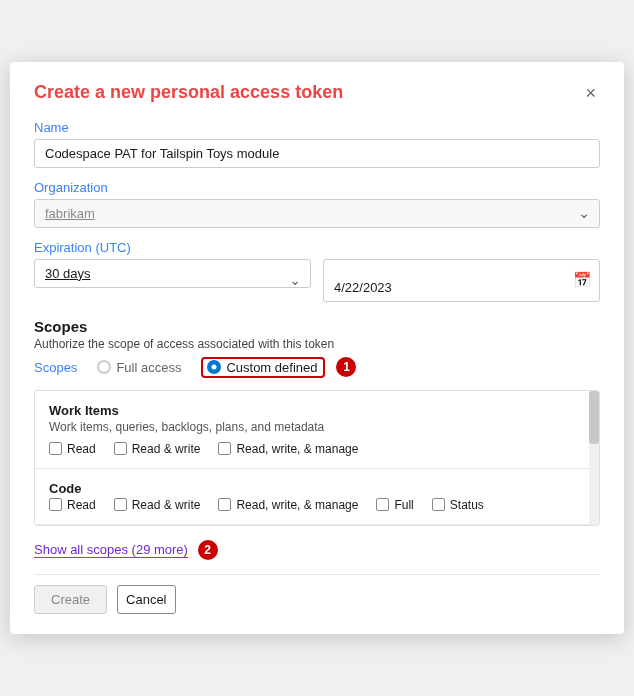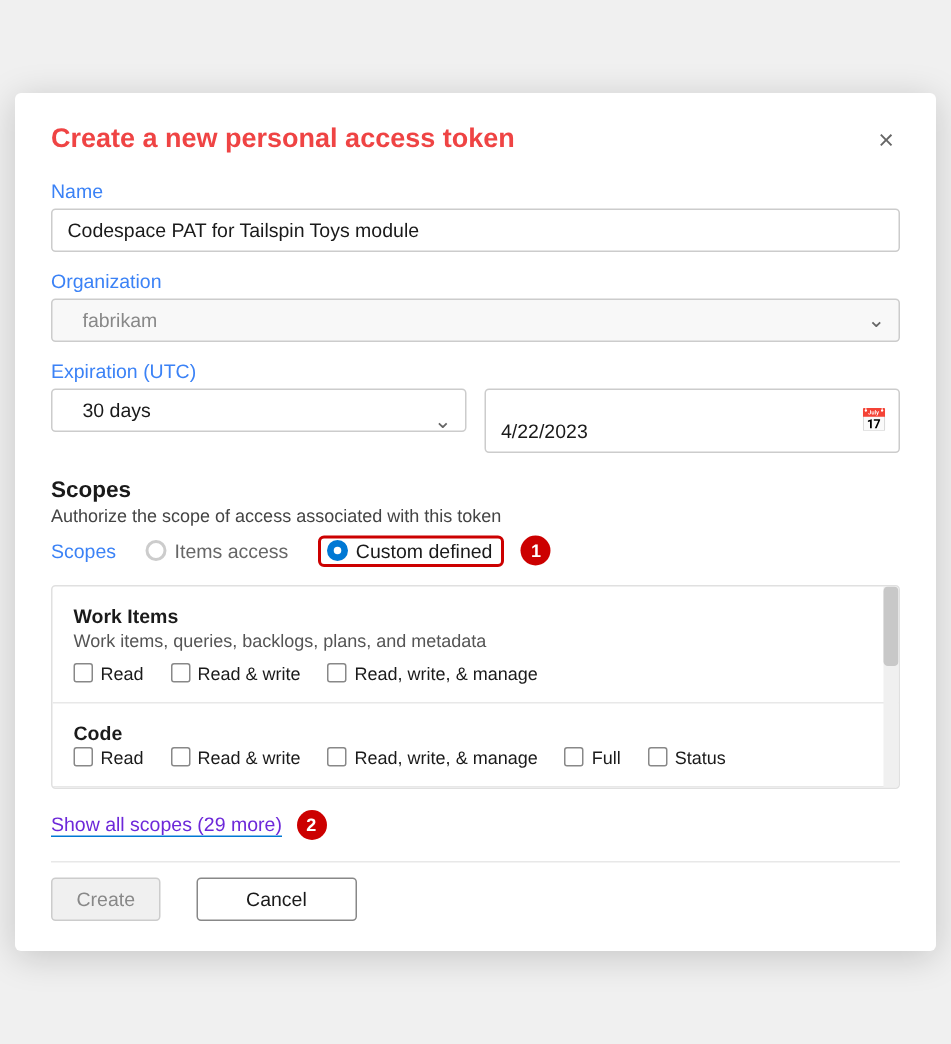--- a/index.html
+++ b/index.html
@@ -64,12 +64,13 @@
       width: 100%;
       border: 1px solid #ccc;
       border-radius: 3px;
-      padding: 6px 20px;
+      padding: 6px 10px;
       font-size: 13px;
       color: #888;
       background: #f8f8f8;
       appearance: none;
       position: relative;
+      text-decoration: underline;
     }
     .select-wrapper {
       position: relative;

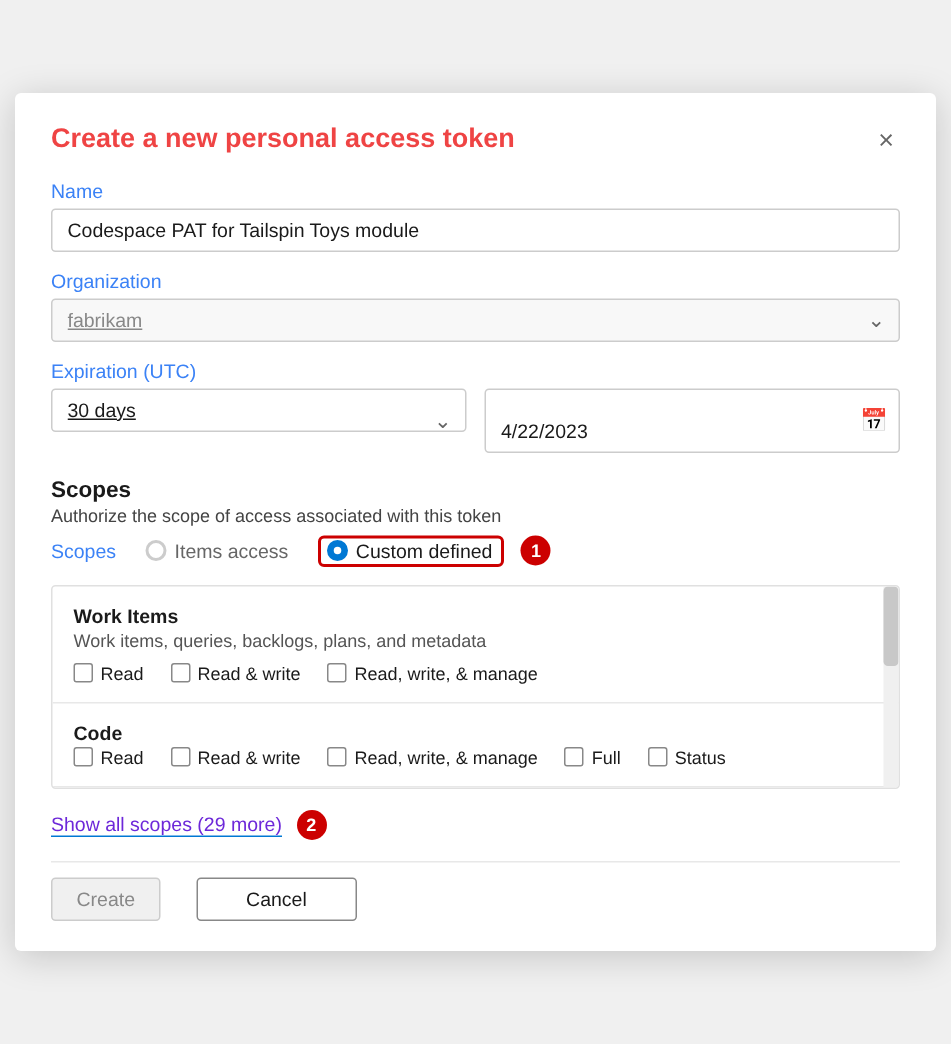--- a/index.html
+++ b/index.html
@@ -343,7 +343,7 @@
       <span class="field-label" style="margin:0; font-weight:500;">Scopes</span>
       <label class="radio-option">
         <span class="custom-radio"></span>
-        <span>Items access</span>
+        <span>Full access</span>
       </label>
       <label class="radio-option selected">
         <div class="radio-highlight">

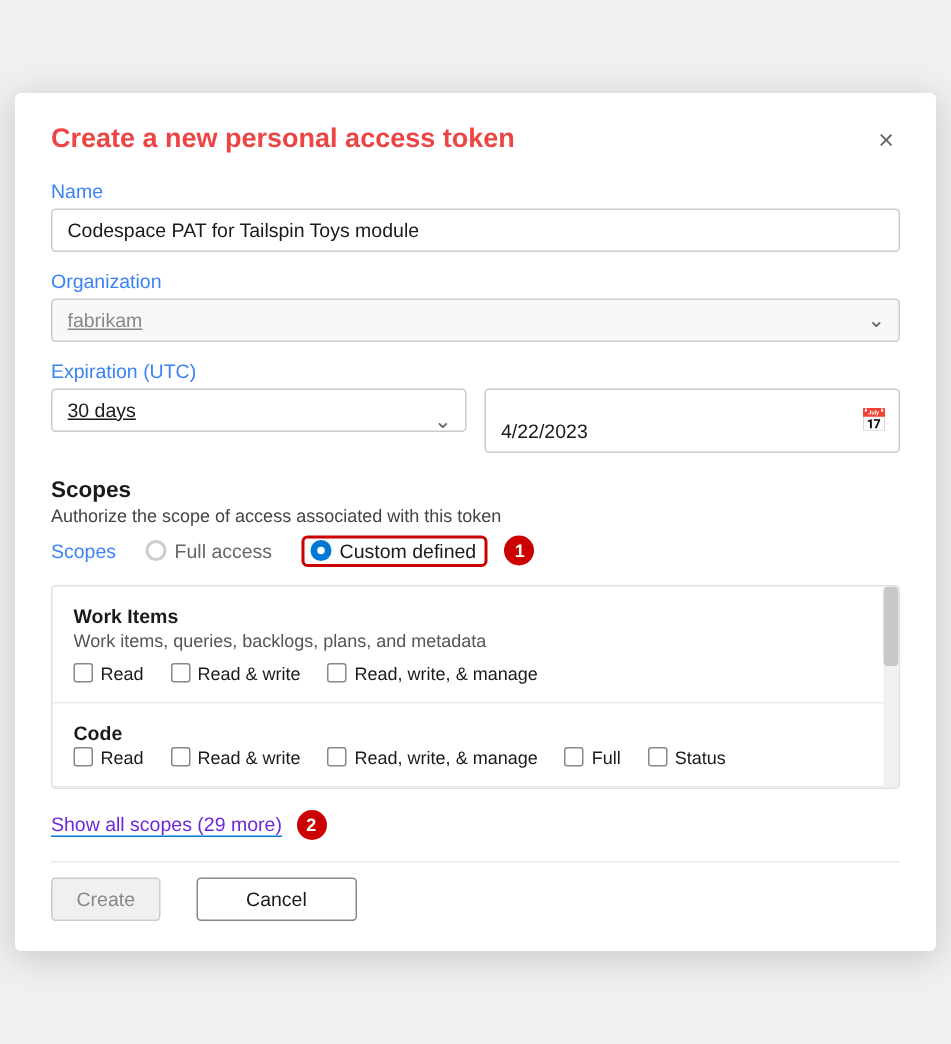--- a/index.html
+++ b/index.html
@@ -264,7 +264,7 @@
     }
     .footer-buttons {
       display: flex;
-      gap: 24px;
+      gap: 10px;
       margin-top: 14px;
       padding-top: 10px;
       border-top: 1px solid #e8e8e8;

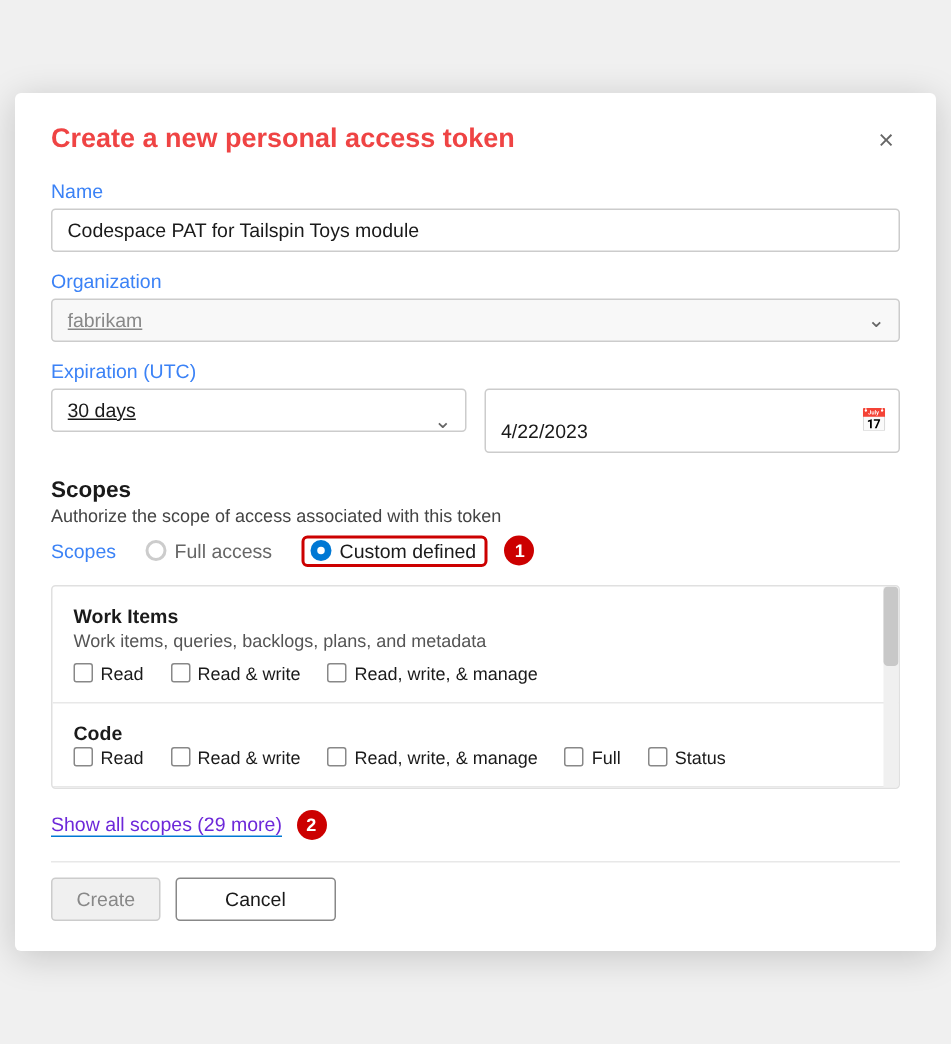--- a/index.html
+++ b/index.html
@@ -279,7 +279,7 @@
       cursor: pointer;
     }
     .btn-cancel {
-      padding: 6px 32px;
+      padding: 6px 8px;
       background: #fff;
       border: 1px solid #888;
       border-radius: 3px;

